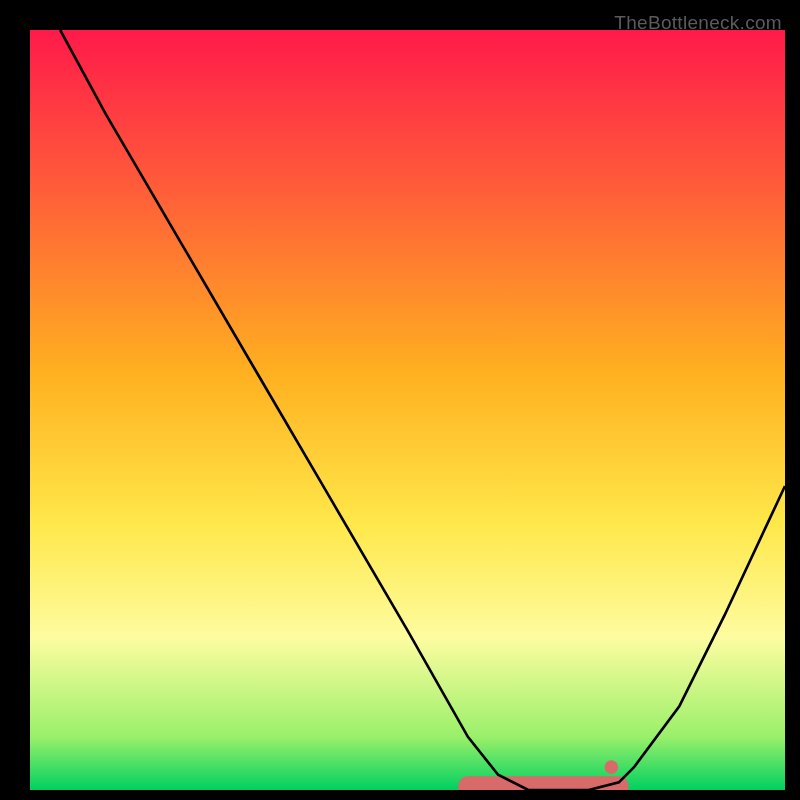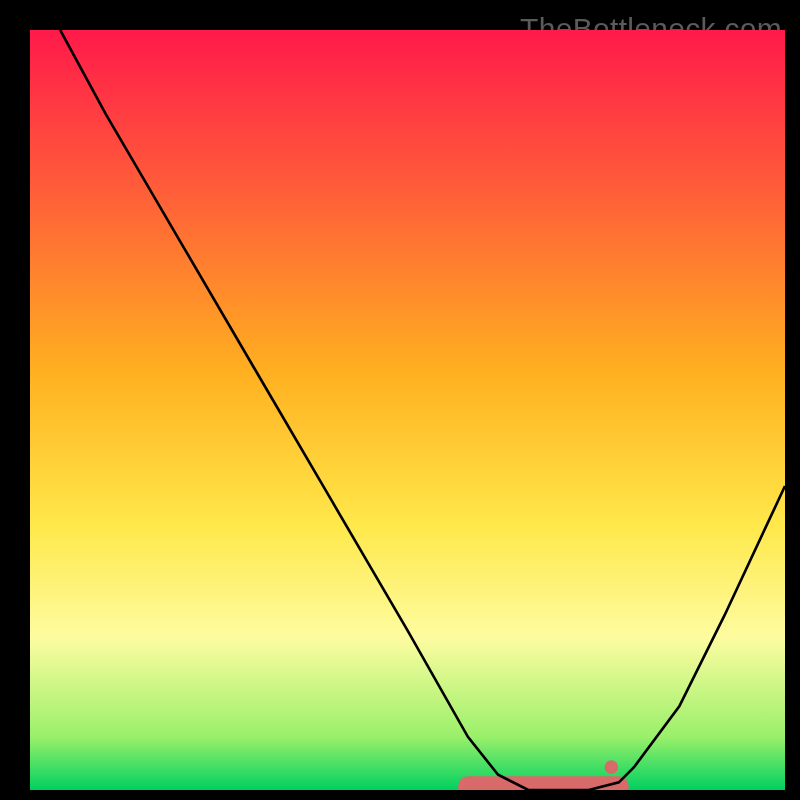--- a/index.html
+++ b/index.html
@@ -16,7 +16,7 @@
     top: 12px;
     right: 18px;
     color: #5b5b5b;
-    font-size: 30px;
+    font-size: 19px;
     font-weight: 500;
     letter-spacing: 0.3px;
   }

